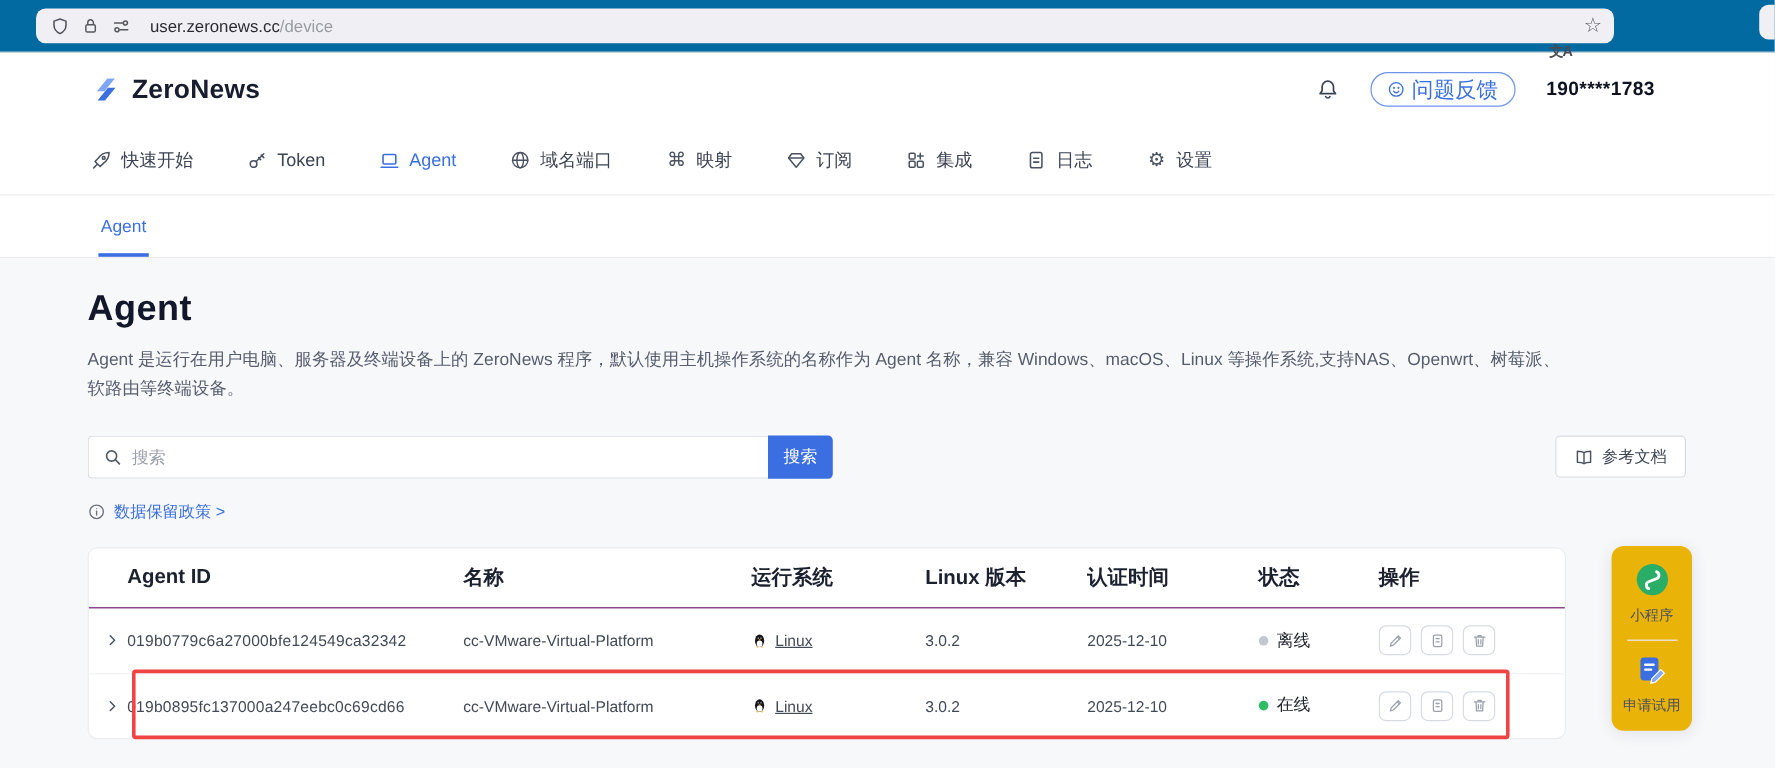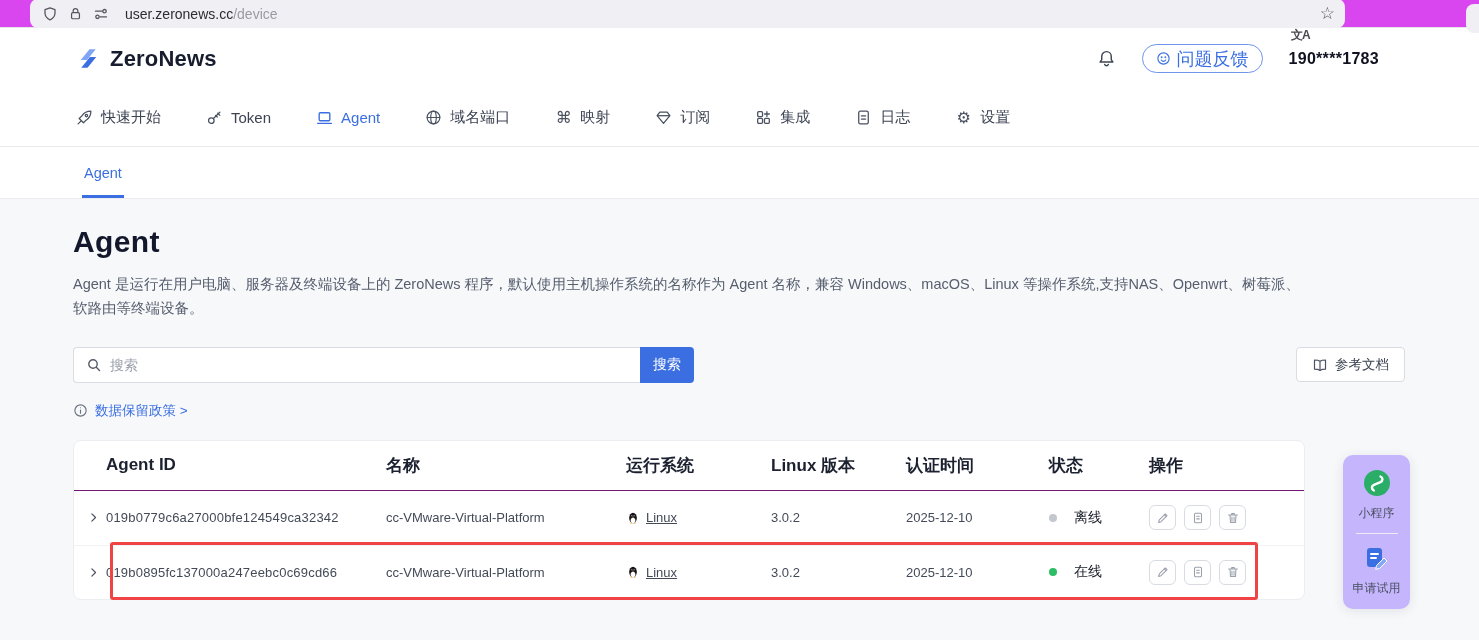--- a/index.html
+++ b/index.html
@@ -8,7 +8,7 @@
   svg { display:block; }
 
   
-  .browser-bar { height:28px; background:#d946ef; border-bottom:1px solid #e3e3e8; display:flex; align-items:center; padding:0 0 0 30px; position:relative; }
+  .browser-bar { height:44px; background:#0369a1; border-bottom:1px solid #e3e3e8; display:flex; align-items:center; padding:0 0 0 30px; position:relative; }
   .url-pill { width:1315px; height:29px; background:#f0f0f4; border-radius:8px; display:flex; align-items:center; padding:0 10px 0 12px; gap:10px; cursor:text; }
   .pill-icon { color:#55555e; display:flex; align-items:center; }
   .url-text { font-size:14px; color:#2b2b31; margin-left:6px; flex:0 0 auto; }

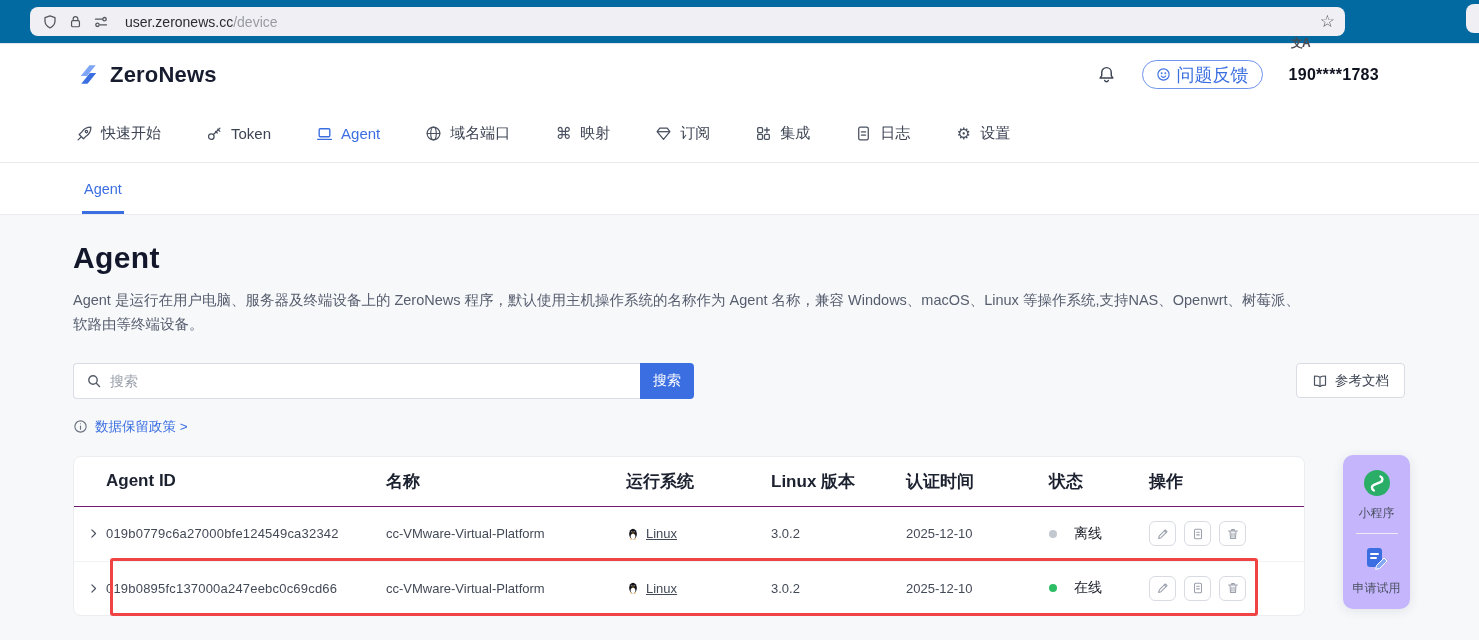--- a/index.html
+++ b/index.html
@@ -76,7 +76,7 @@
   .highlight-box { position:absolute; left:36px; top:101px; width:1148px; height:58px; border:3px solid #f04343; border-radius:3px; pointer-events:none; z-index:4; }
 
   
-  .float-panel { position:absolute; right:69px; top:455px; width:67px; background:#c4b5fd; border-radius:10px; box-shadow:0 2px 12px rgba(30,40,70,.10); padding:13px 0 12px; display:flex; flex-direction:column; align-items:center; z-index:6; }
+  .float-panel { position:absolute; right:69px; top:455px; width:67px; background:#eab308; border-radius:10px; box-shadow:0 2px 12px rgba(30,40,70,.10); padding:13px 0 12px; display:flex; flex-direction:column; align-items:center; z-index:6; }
   .fp-item { display:flex; flex-direction:column; align-items:center; gap:7px; cursor:pointer; }
   .fp-label { font-size:12px; color:#4a5160; }
   .fp-divider { width:42px; height:1px; background:#ececf0; margin:11px 0; }

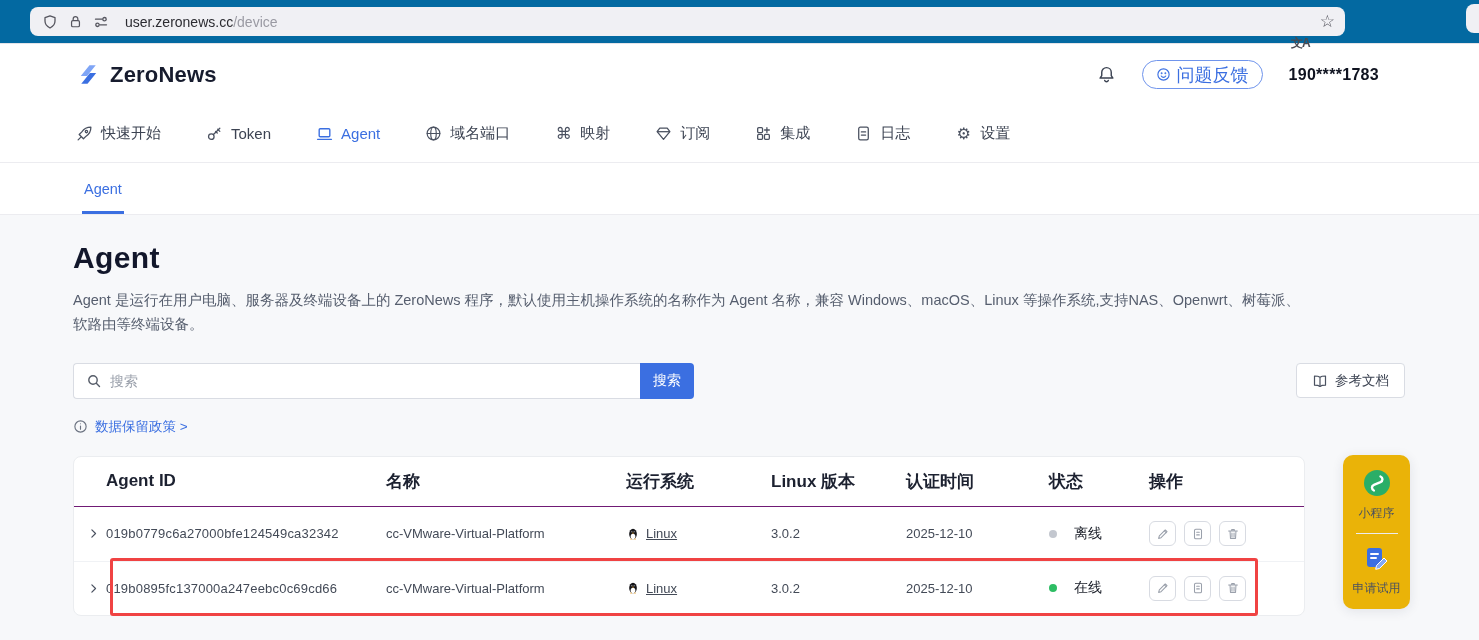--- a/index.html
+++ b/index.html
@@ -67,7 +67,7 @@
   .cell-expand { display:flex; justify-content:flex-end; padding-right:6px; color:#4a5160; cursor:pointer; }
   .cell-id { letter-spacing:.2px; }
   .os-cell { display:flex; align-items:center; gap:6px;text-decoration:underline; }
-  .status-cell { display:flex; align-items:center; gap:17px; font-size:14px; color:#20242e; }
+  .status-cell { display:flex; align-items:center; gap:7px; font-size:14px; color:#20242e; }
   .dot { width:8px; height:8px; border-radius:50%; display:inline-block; }
   .dot.online { background:#2dbd64; }
   .dot.offline { background:#c3c7cf; }

